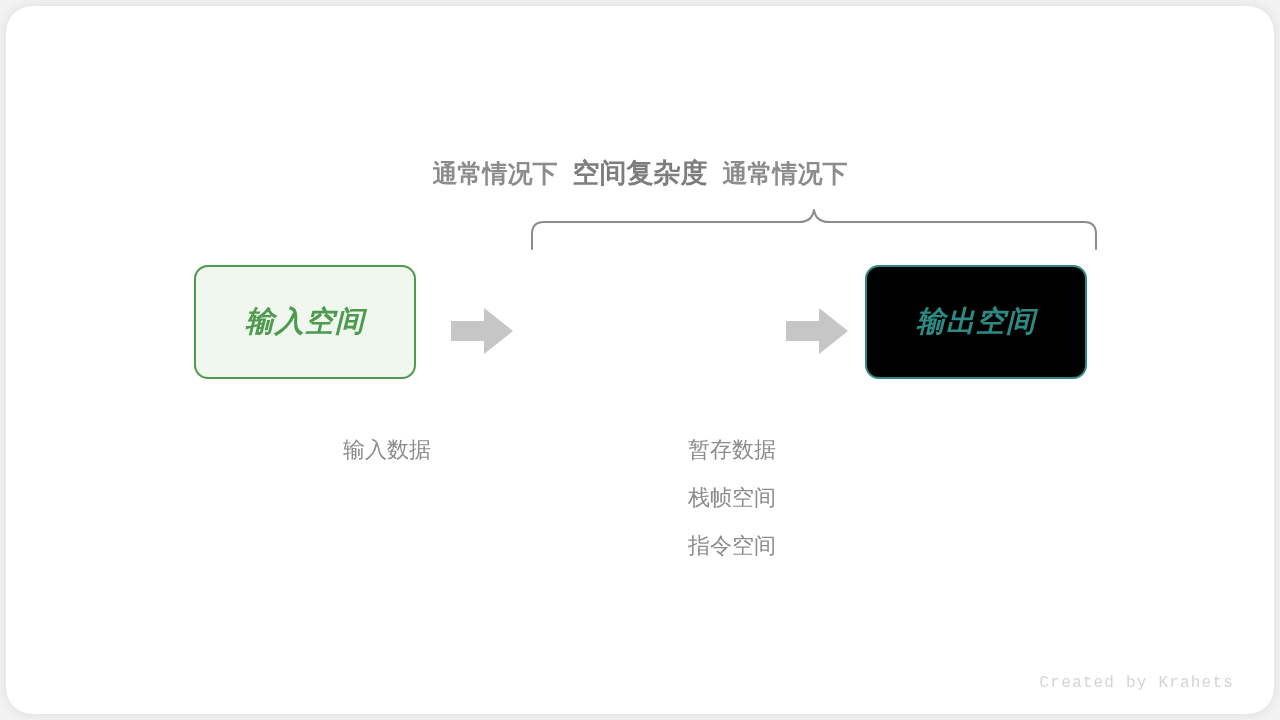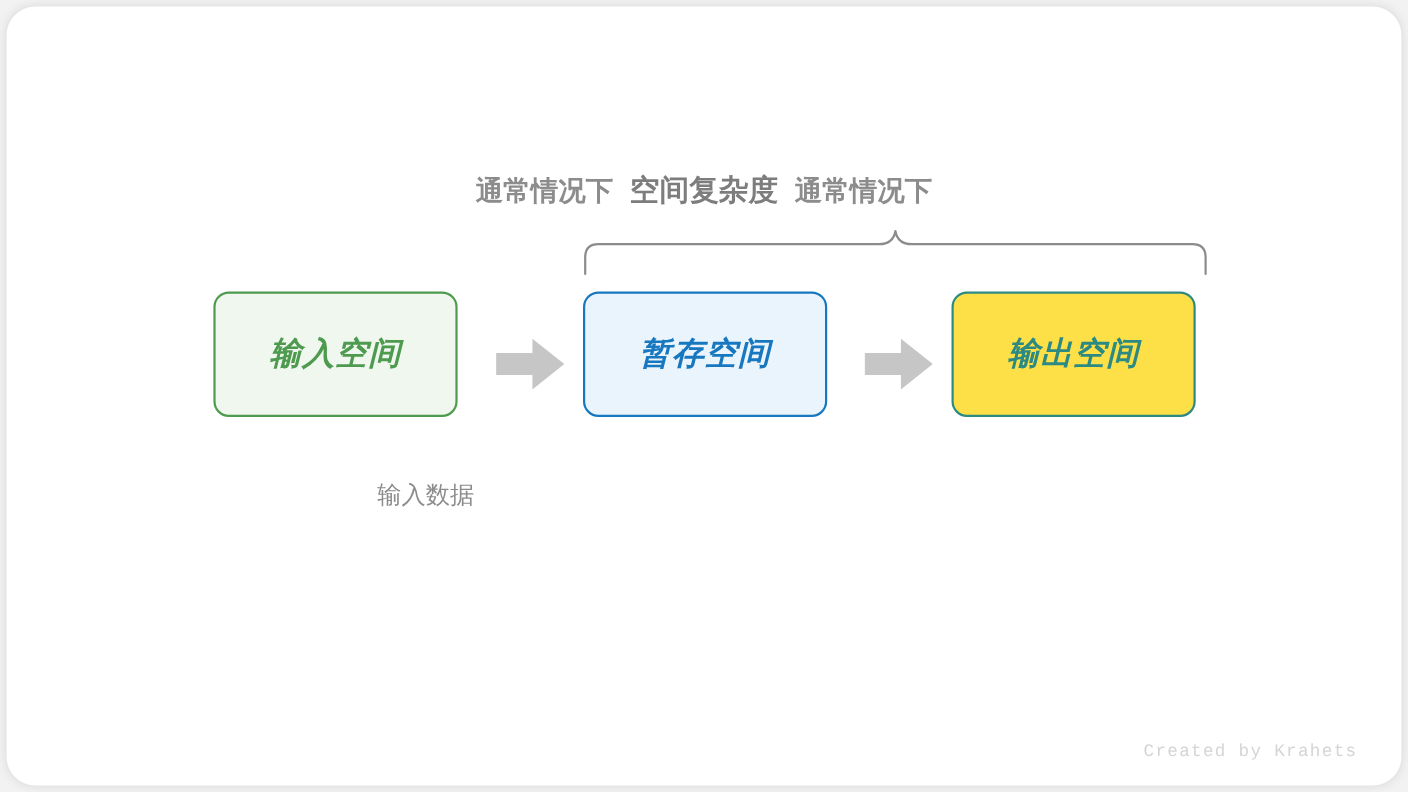--- a/index.html
+++ b/index.html
@@ -190,9 +190,6 @@
         <polygon points="0,14 33,14 33,1 62,24 33,47 33,34 0,34" fill="#c6c6c6"></polygon>
       </svg>
 
-      <div class="node-box box-temp">
-        <span class="node-title">暂存空间</span>
-      </div>
 
       <svg class="arrow arrow-2" viewBox="0 0 62 48" xmlns="http://www.w3.org/2000/svg">
         <polygon points="0,14 33,14 33,1 62,24 33,47 33,34 0,34" fill="#c6c6c6"></polygon>

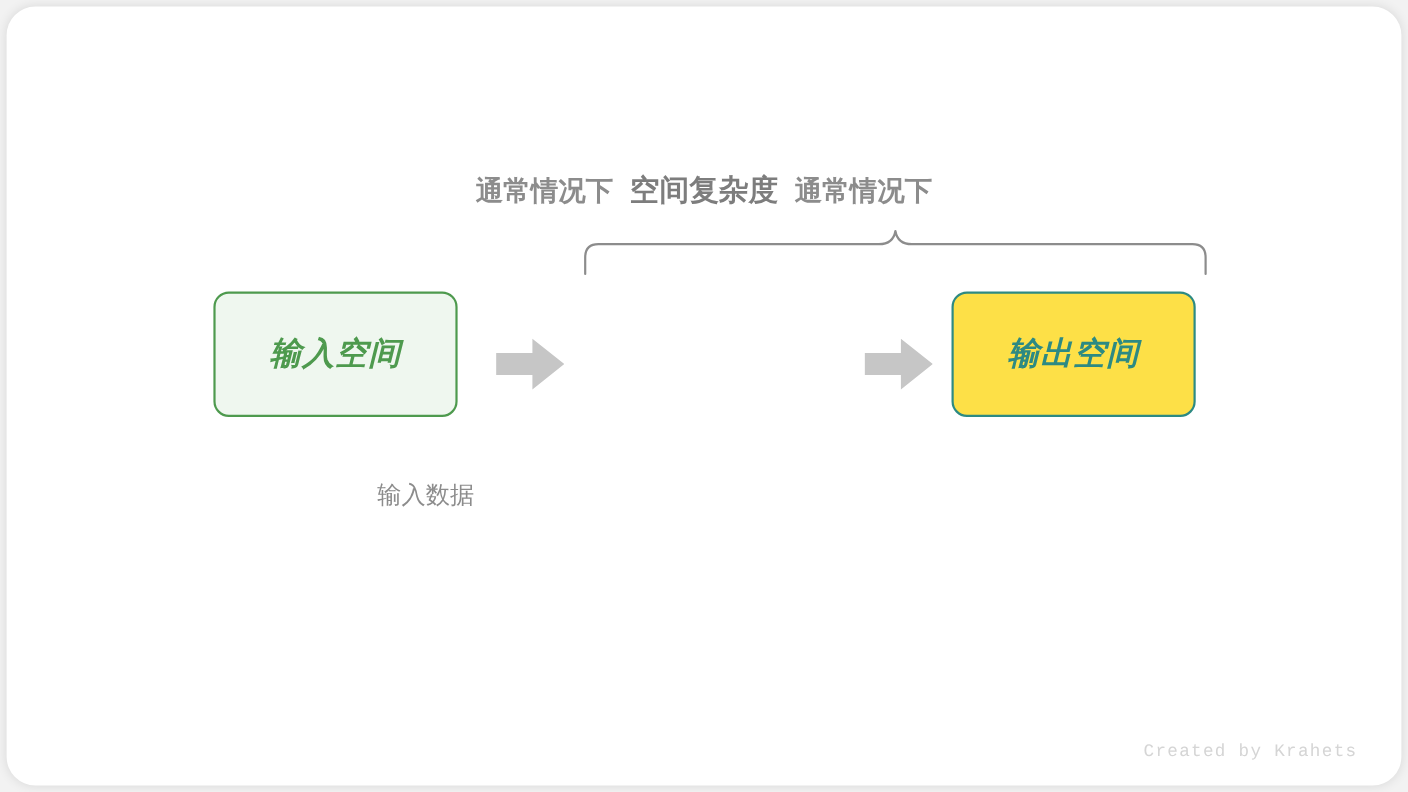--- a/index.html
+++ b/index.html
@@ -113,7 +113,7 @@
 
   .box-output {
     left: 855px;
-    background: #fde047;
+    background: #000000;
     border-color: #2d8a83;
   }
   .box-output .node-title { color: #2d8a83; }

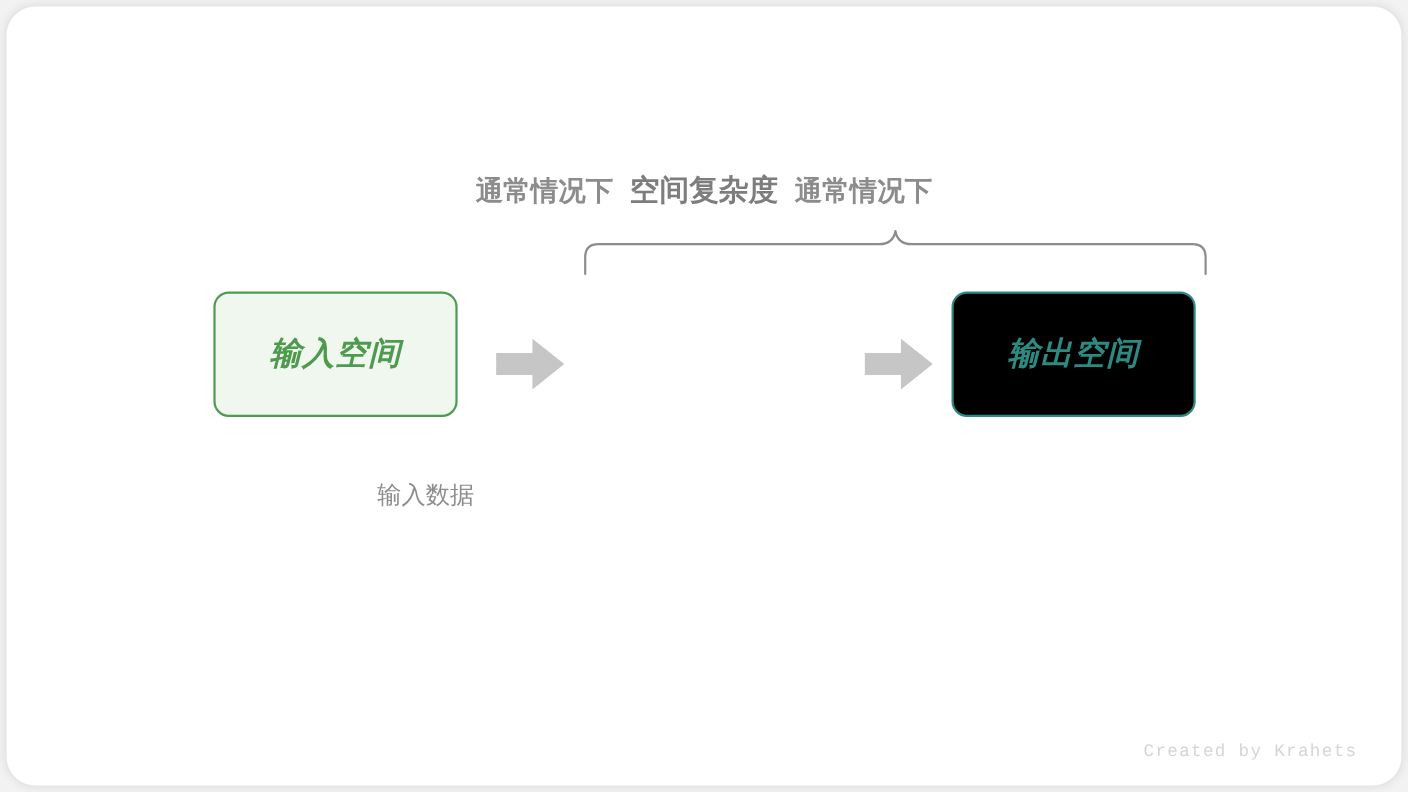--- a/index.html
+++ b/index.html
@@ -204,6 +204,11 @@
       <span class="caption-line">输入数据</span>
     </div>
 
+    <div class="caption-col c2">
+      <span class="caption-line">暂存数据</span>
+      <span class="caption-line">栈帧空间</span>
+      <span class="caption-line">指令空间</span>
+    </div>
 
 
     <div class="watermark">Created by Krahets</div>

